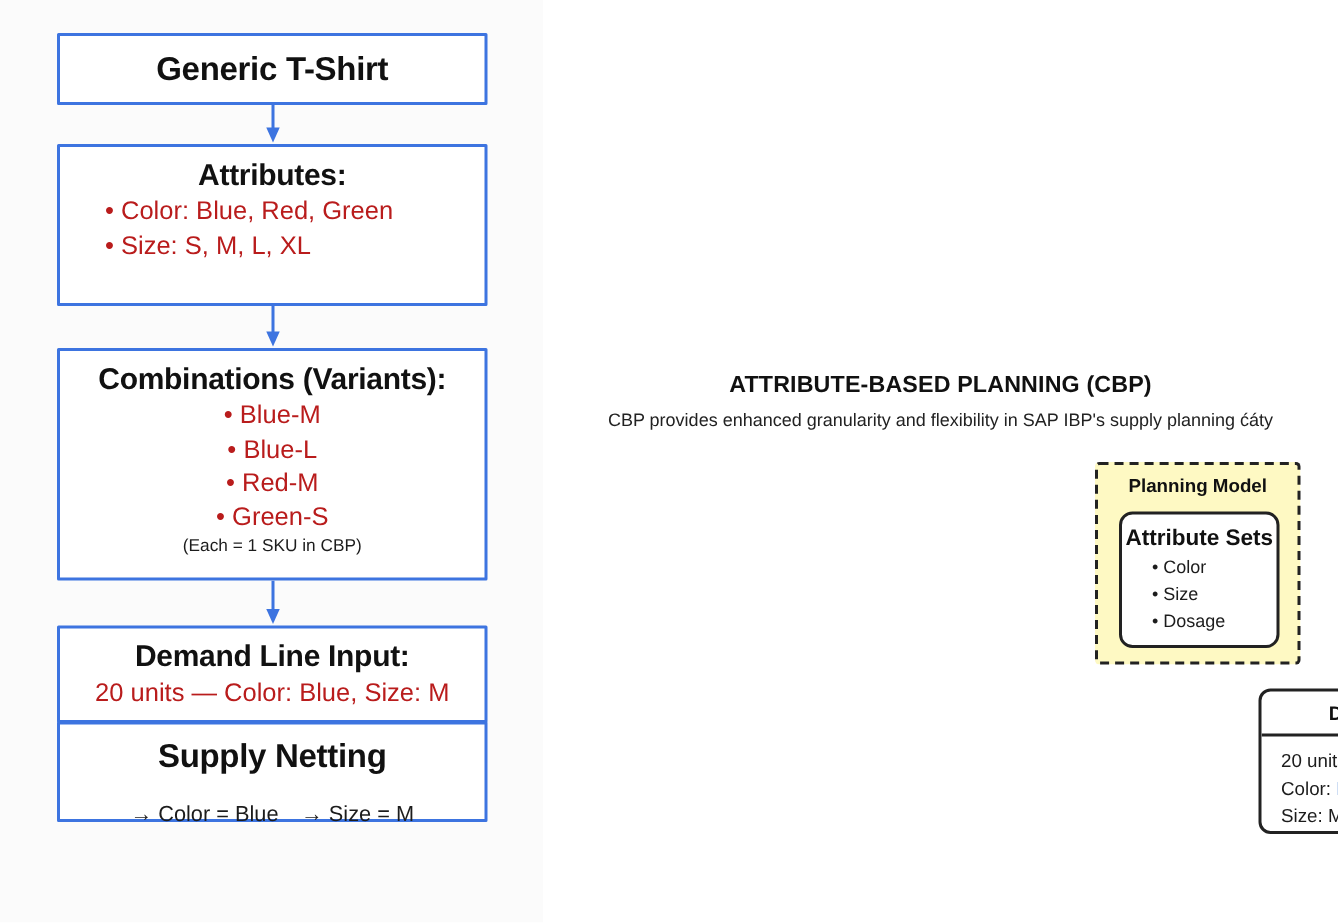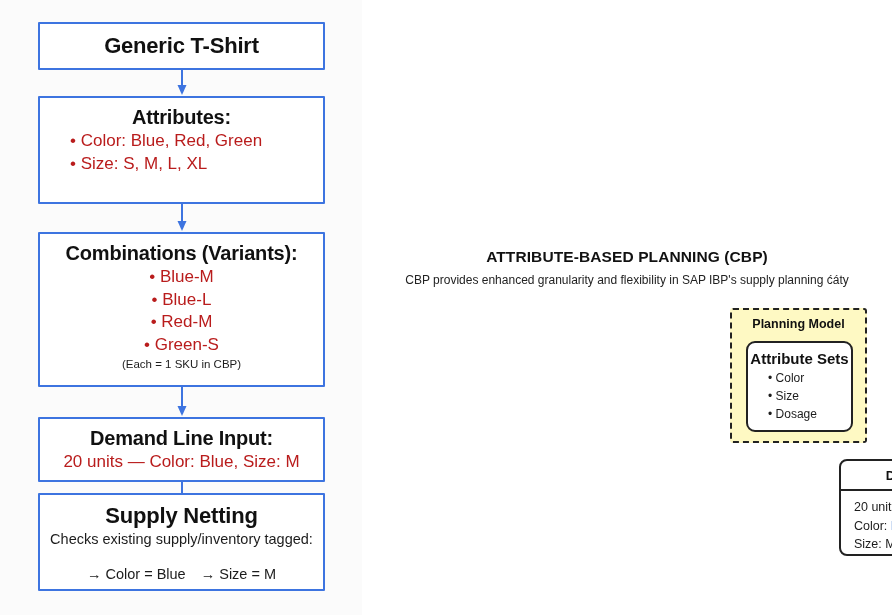--- a/index.html
+++ b/index.html
@@ -88,7 +88,7 @@
   #box-attributes{ top: 96px;  height: 108px; }
   #box-combos    { top: 232px; height: 155px; }
   #box-demand    { top: 417px; height: 65px; }
-  #box-netting   { top: 493px; height: 98px; }
+  #box-netting   { top: 481px; height: 67px; }
 
   .box-inner-center {
     display: flex;

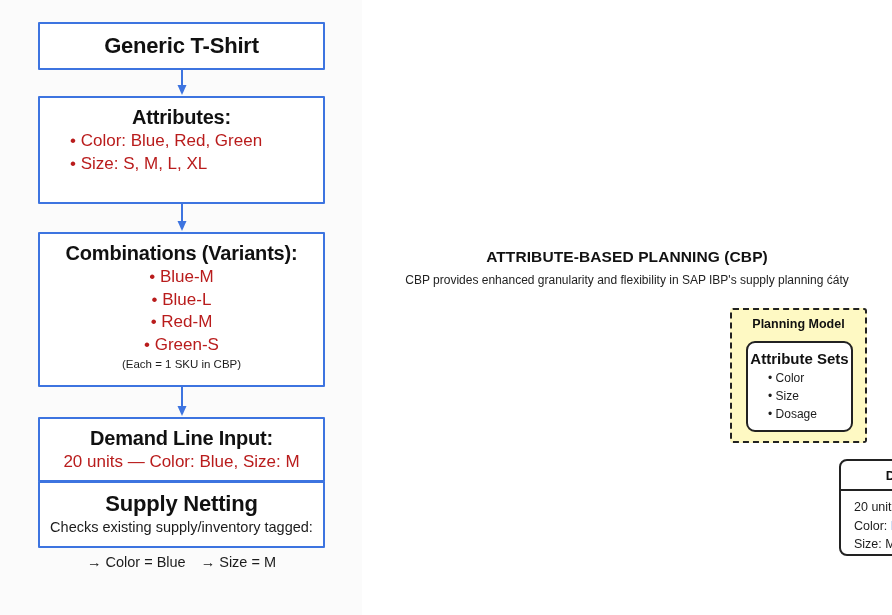--- a/index.html
+++ b/index.html
@@ -266,7 +266,6 @@
 
   <div class="flow-box" id="box-netting">
     <div class="flow-title big">Supply Netting</div>
-    <div class="flow-note">Checks existing supply/inventory tagged:</div>
     <div class="netting-row">
       <span>→ Color = Blue</span>
       <span>→ Size = M</span>

